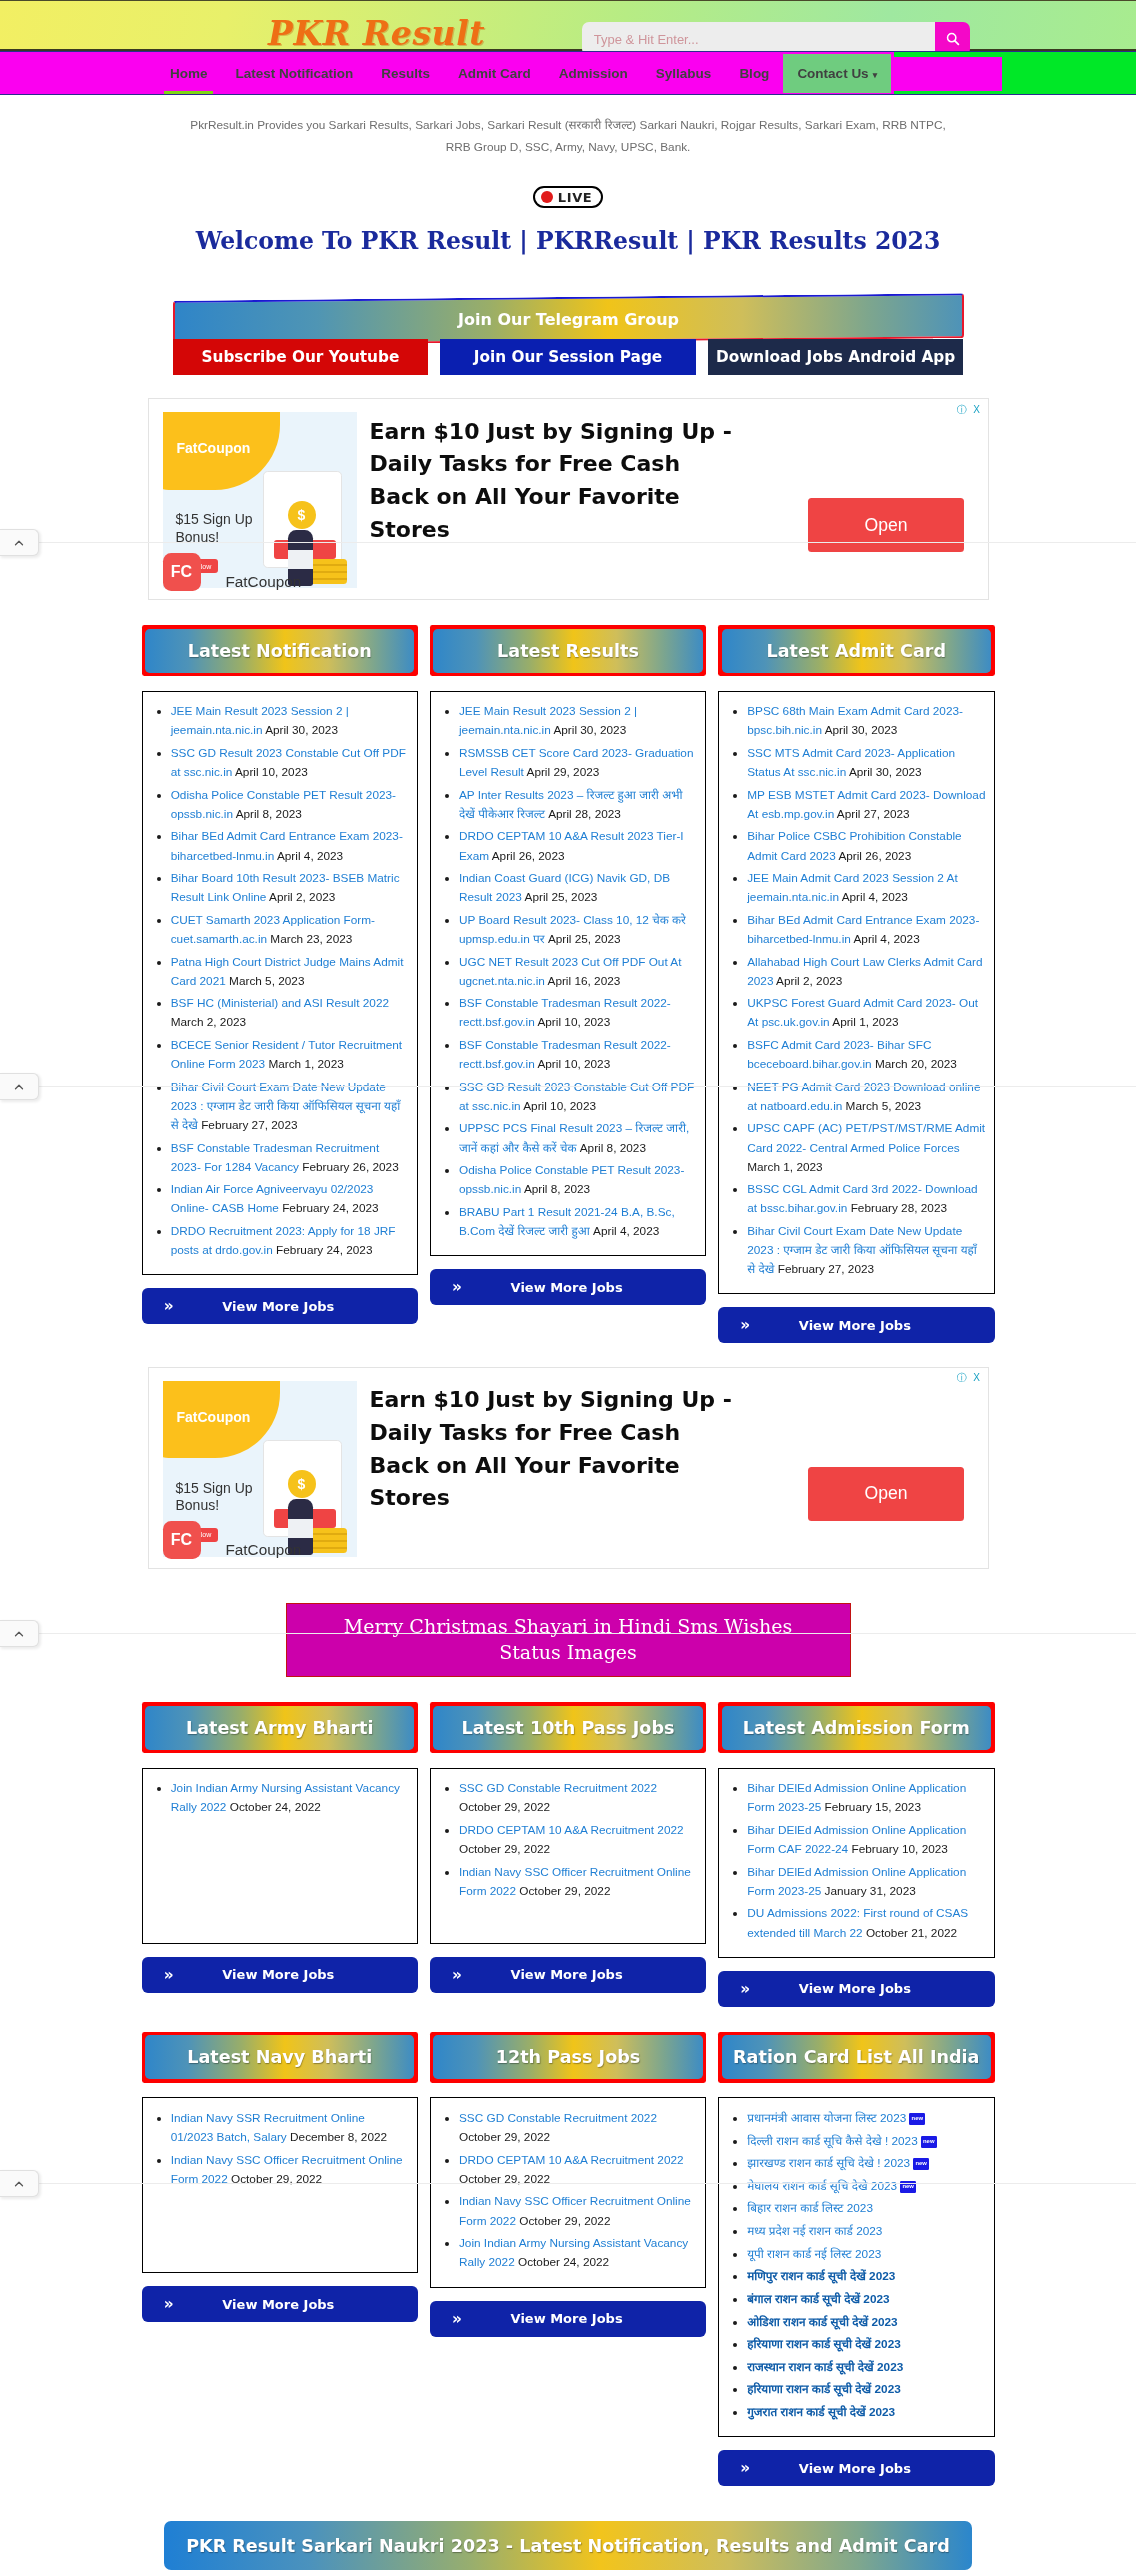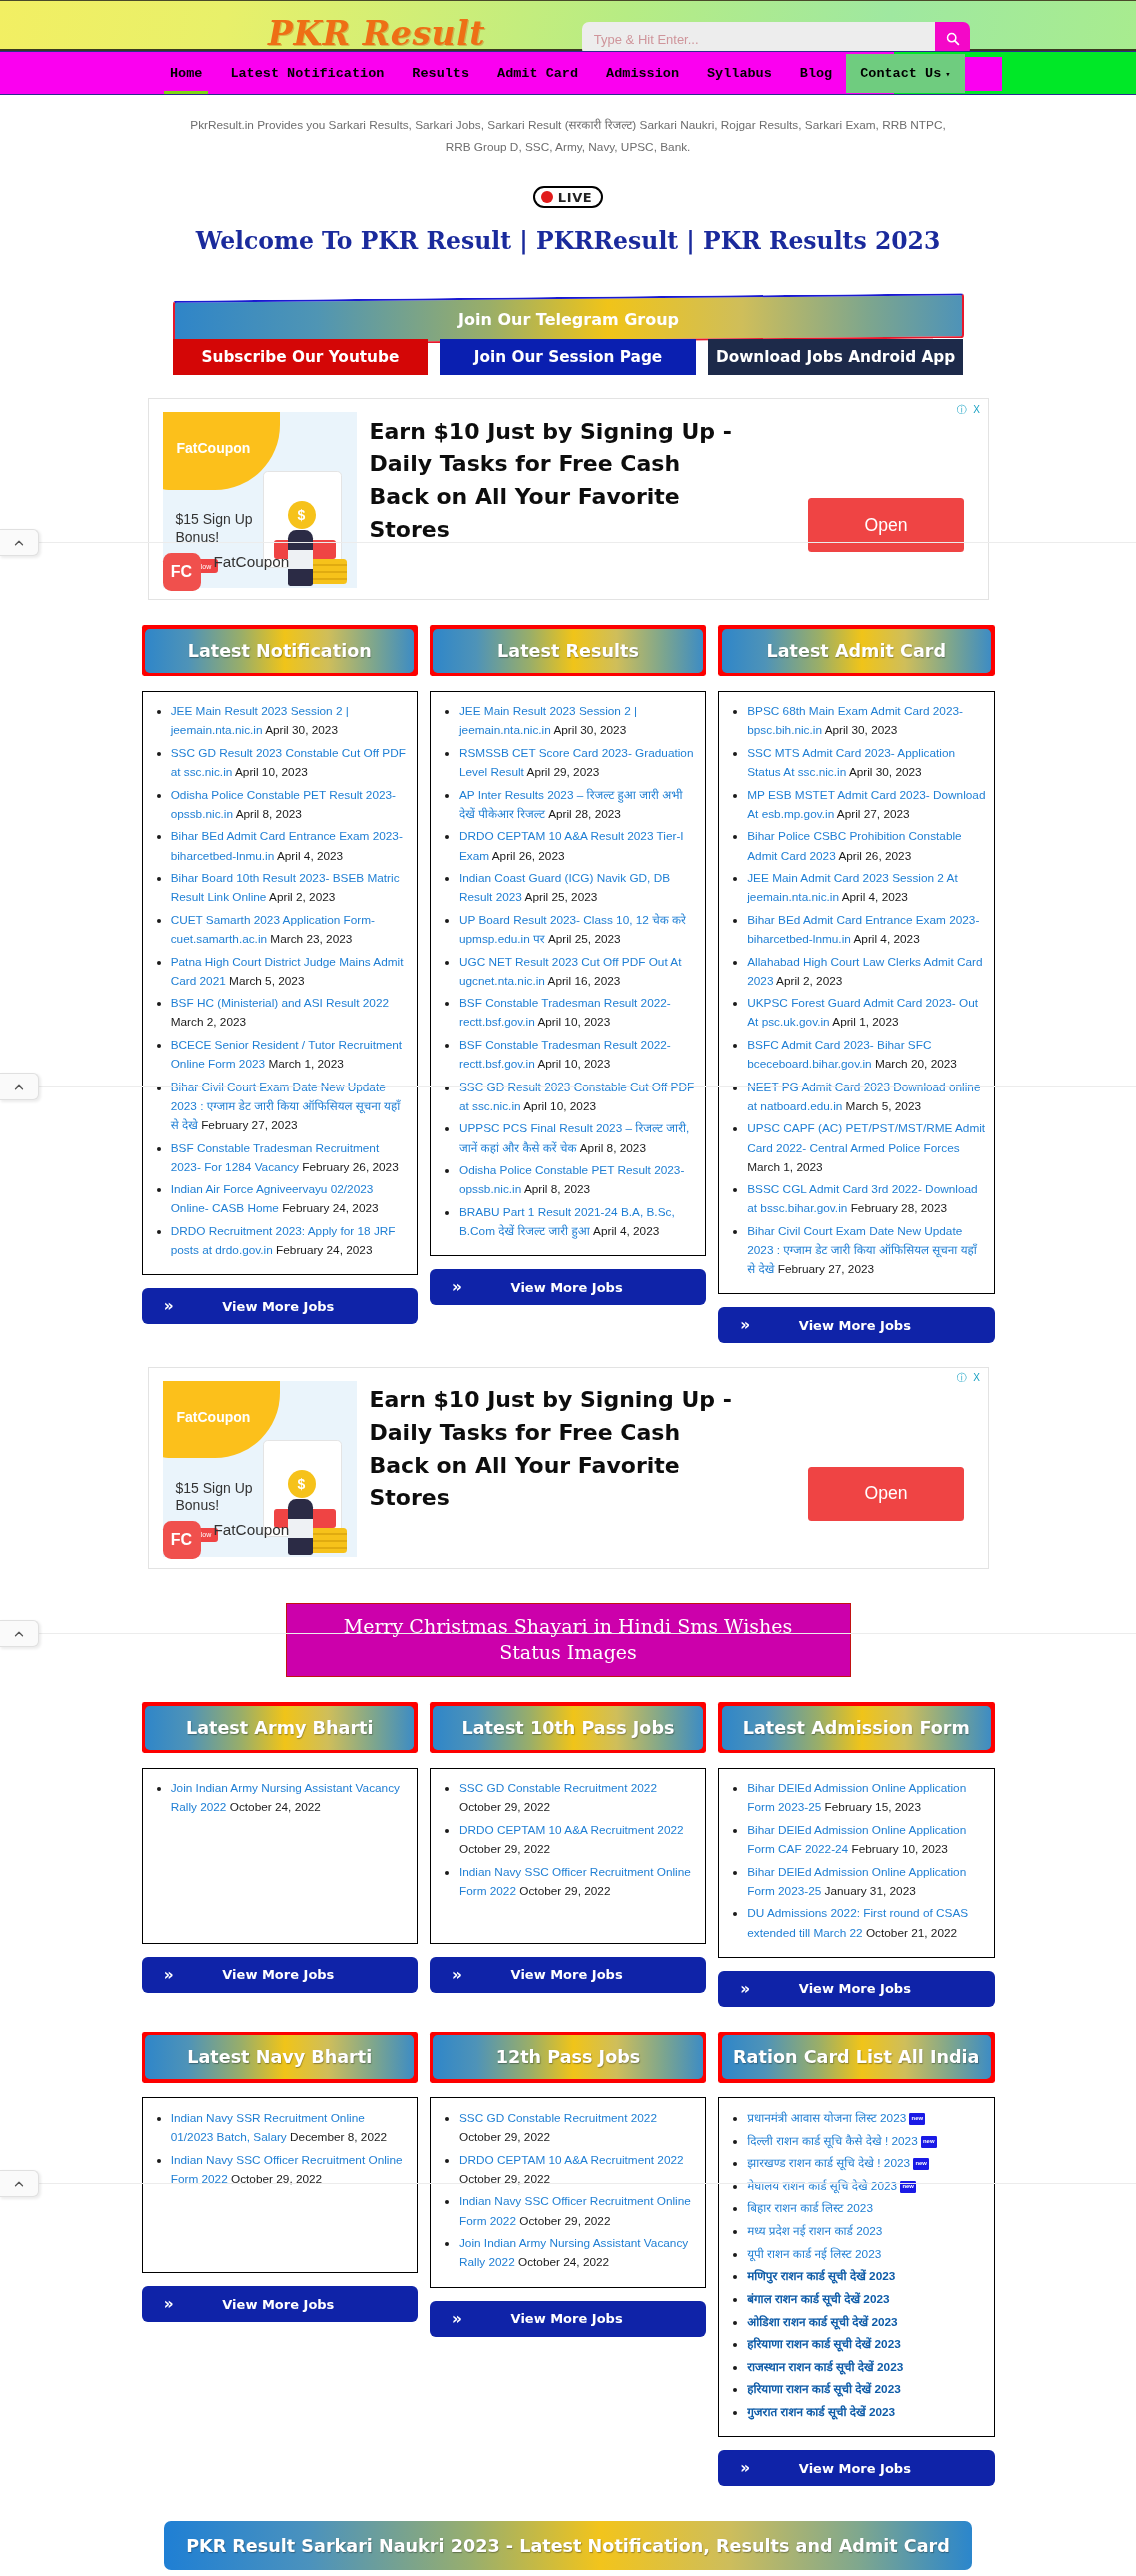--- a/index.html
+++ b/index.html
@@ -78,8 +78,8 @@
     height:39px;align-self:center;
   }
   .navitem{
-    color:#000000;
-    font-family:Liberation Mono, monospace;
+    color:#404040;
+    font-family:Liberation Sans, sans-serif;
     font-weight:bold;
     font-size:13.5px;
     padding:0 14px;

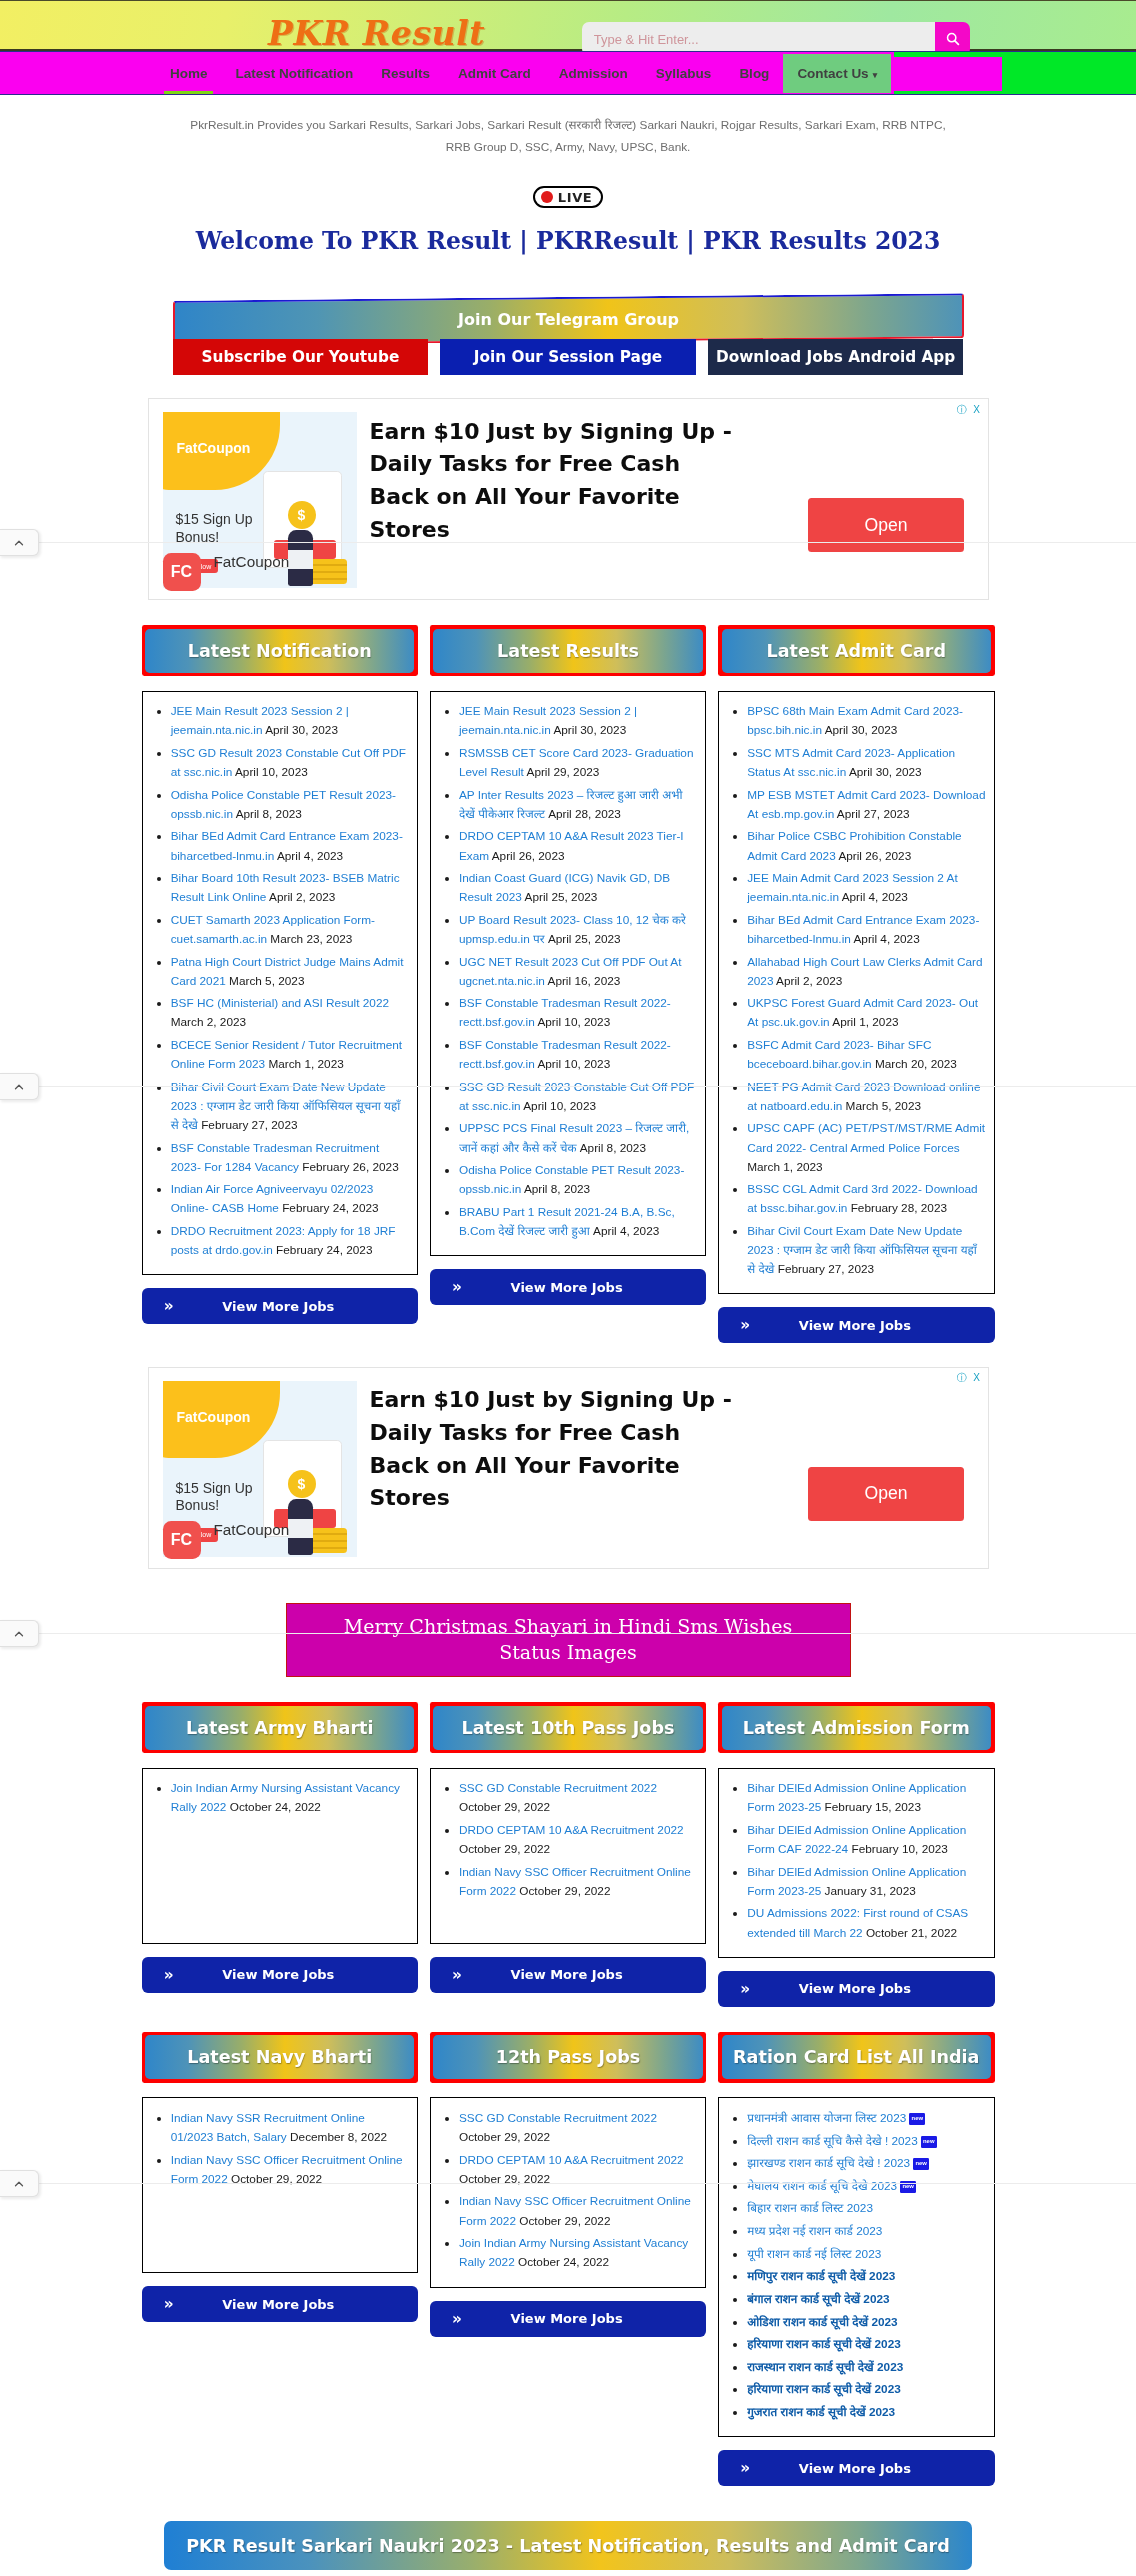--- a/index.html
+++ b/index.html
@@ -211,7 +211,7 @@
     border-radius:3.5px;color:#fff;font-size:17.6px;font-family:"Liberation Sans", sans-serif;cursor:pointer;
   }
   .adfooter{
-    position:absolute;left:14px;bottom:8.2px;display:flex;align-items:flex-start;gap:13px;
+    position:absolute;left:14px;bottom:8.2px;display:flex;align-items:flex-end;gap:25px;
   }
   .fcbadge{
     width:38px;height:38px;background:#f0504d;border-radius:8.2px;color:#fff;

